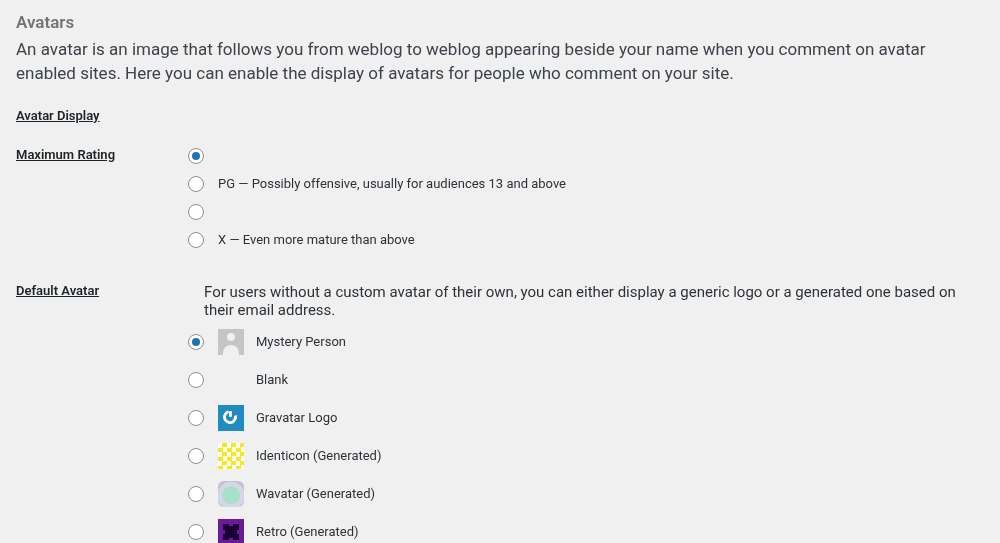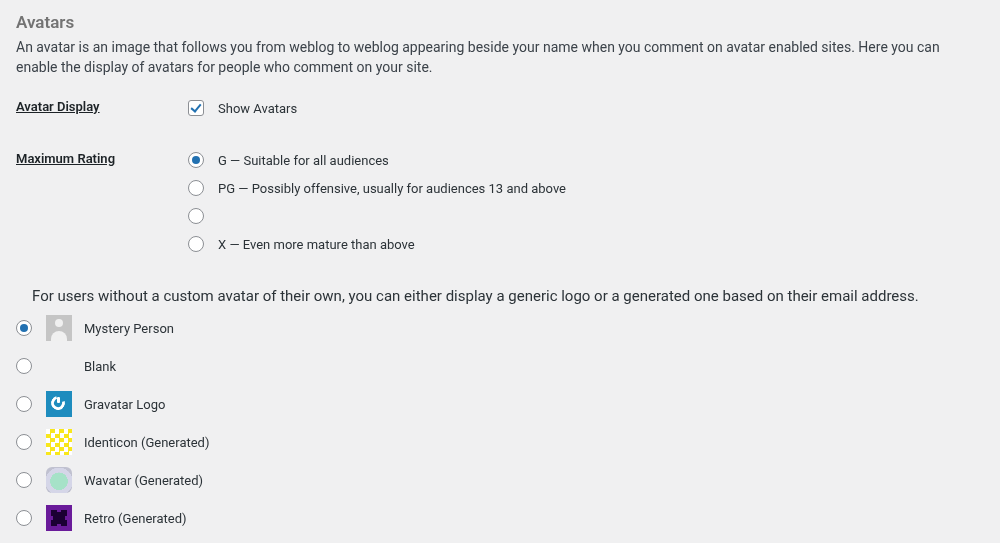--- a/index.html
+++ b/index.html
@@ -20,7 +20,7 @@
     margin: 0 0 6px 0;
   }
   p.section-desc {
-    font-size: 14px;
+    font-size: 17px;
     color: #3c434a;
     margin: 0 0 22px 0;
     line-height: 1.4;

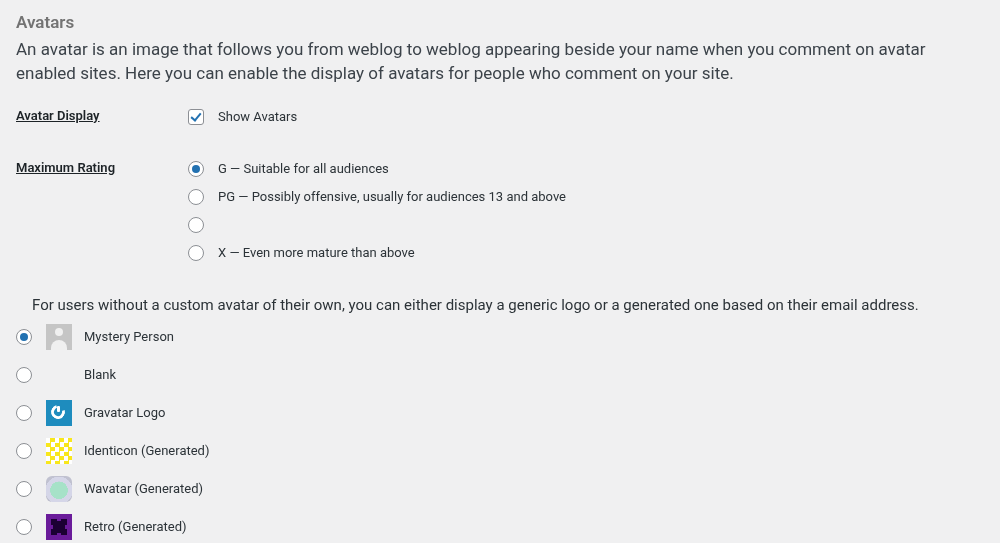--- a/index.html
+++ b/index.html
@@ -195,14 +195,6 @@
 
 <div class="row">
   <div class="row-label">Avatar Display</div>
-  <div class="row-content">
-    <div class="option-line">
-      <label class="opt">
-        <input type="checkbox" id="show-avatars-cb" checked="" style="">
-        <span>Show Avatars</span>
-      </label>
-    </div>
-  </div>
 </div>
 
 <div class="row">

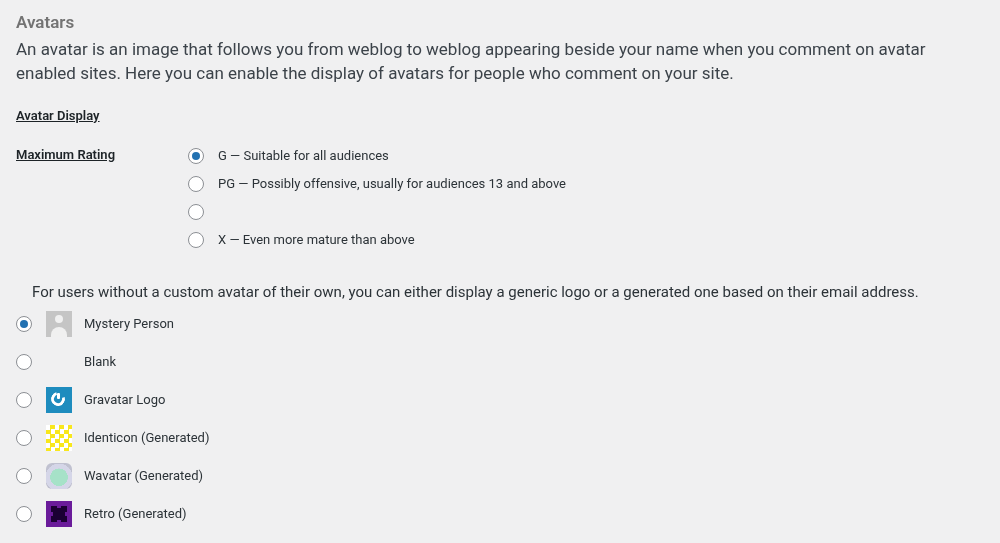--- a/index.html
+++ b/index.html
@@ -203,7 +203,6 @@
       <div class="option-line">
         <label class="opt">
           <input type="radio" name="rating" checked="" style="">
-          <span>G — Suitable for all audiences</span>
         </label>
       </div>
       <div class="option-line">

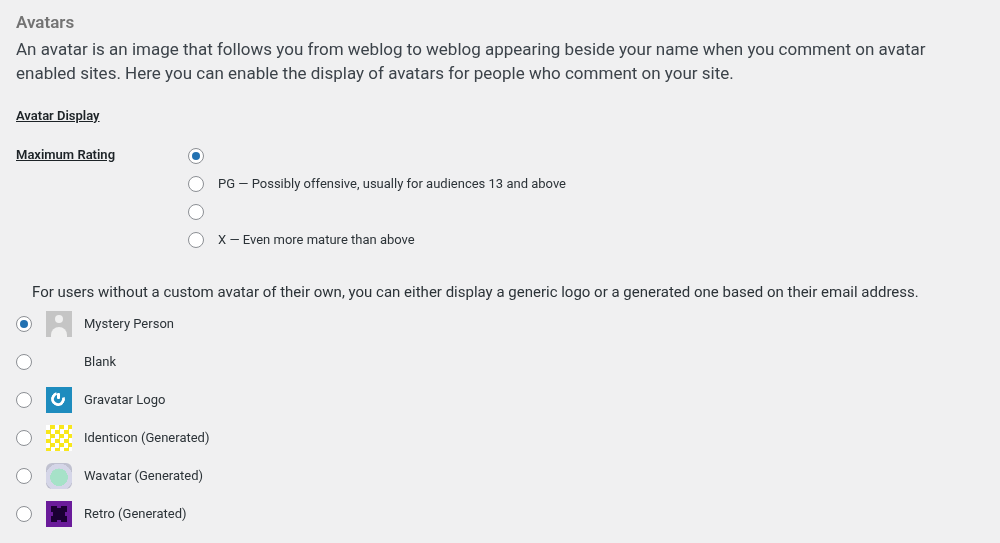--- a/index.html
+++ b/index.html
@@ -226,6 +226,7 @@
 </div>
 
 <div class="row" style="margin-bottom:0;">
+  <div class="row-label">Default Avatar</div>
   <div class="row-content">
     <p class="default-desc">For users without a custom avatar of their own, you can either display a generic logo or a generated one based on their email address.</p>
     <div id="default-avatar-options">

